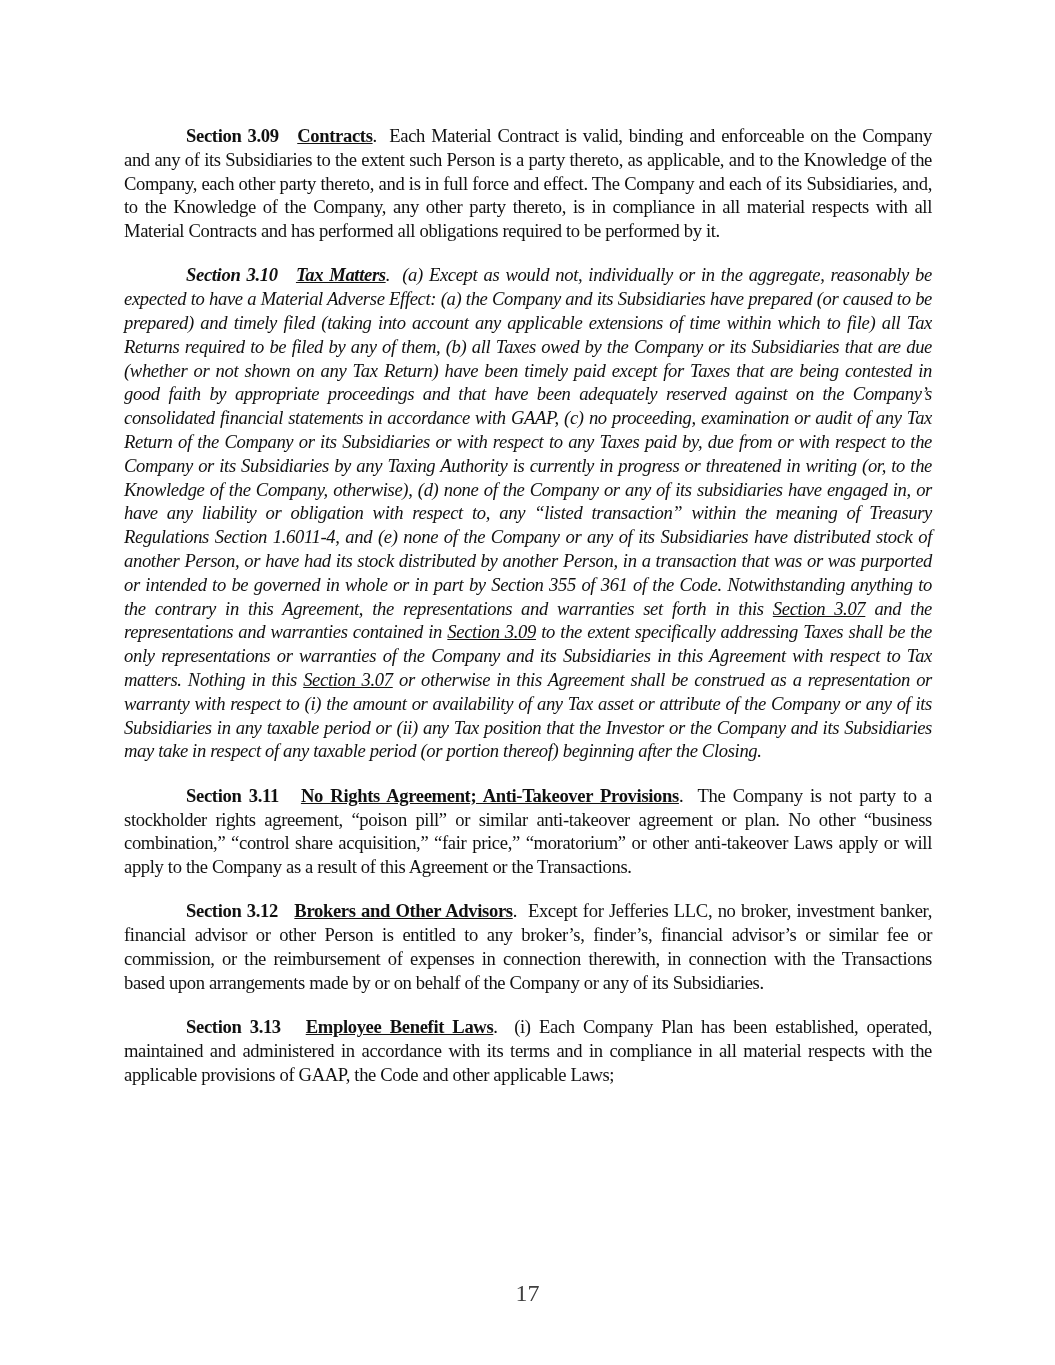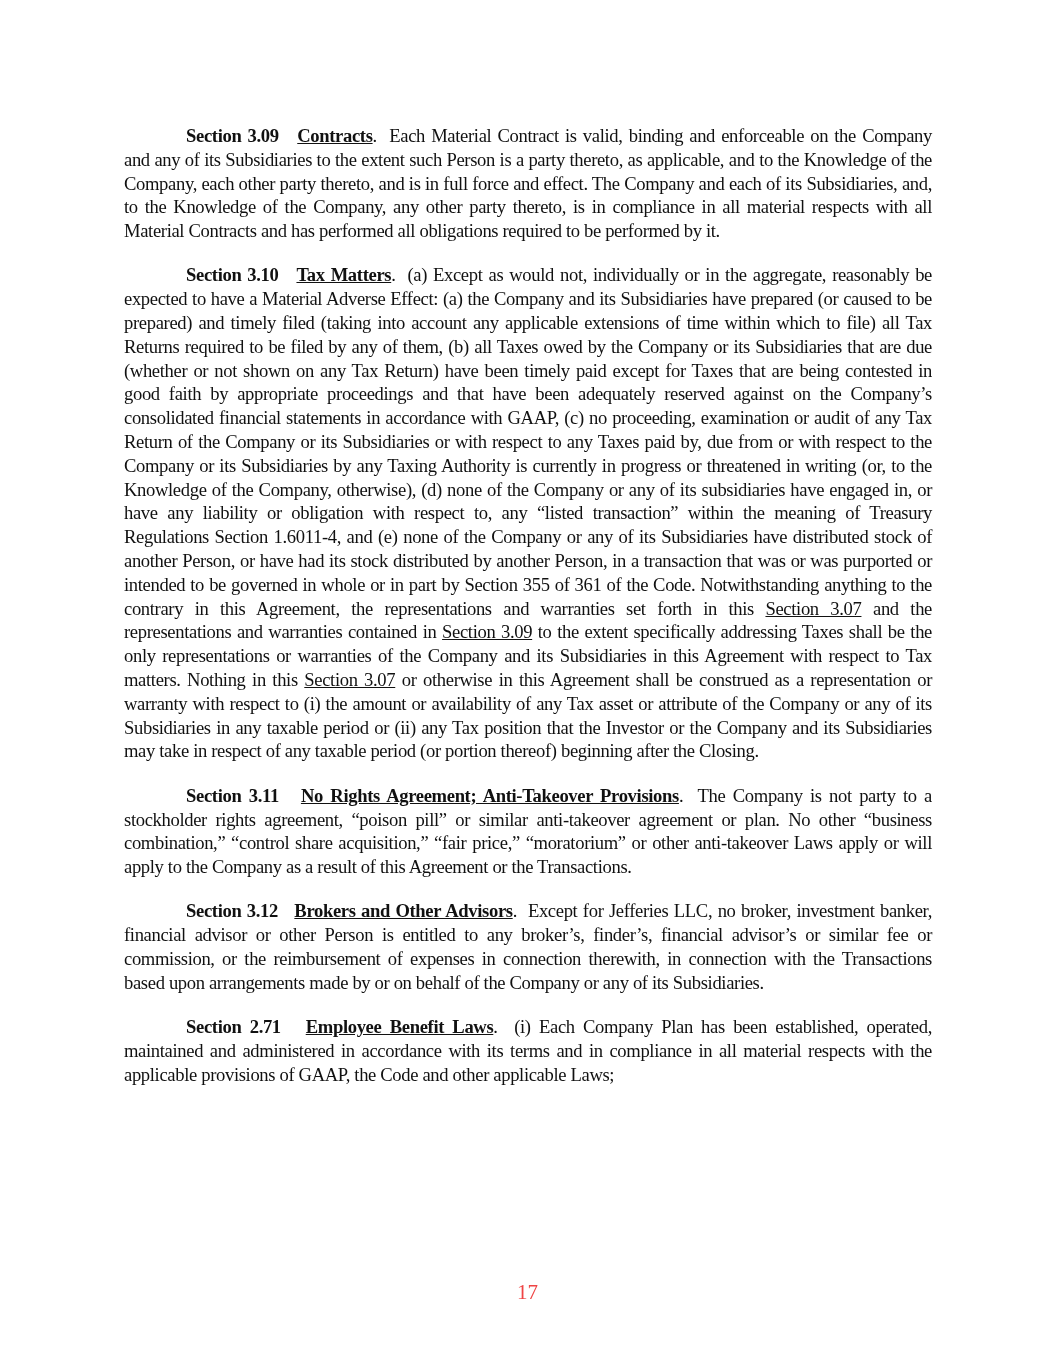--- a/index.html
+++ b/index.html
@@ -19,7 +19,7 @@
     font-family: "Liberation Serif", serif; font-size: 21px; color: #ef4444;
   }
   #p309 { letter-spacing: -0.35px; }
-  #p310 { letter-spacing: -0.35px; }
+  #p310 { letter-spacing: -0.35px; font-style: italic; }
   #p311 { letter-spacing: -0.35px; }
   #p312 { letter-spacing: -0.35px; }
   #p313 { letter-spacing: -0.35px; }

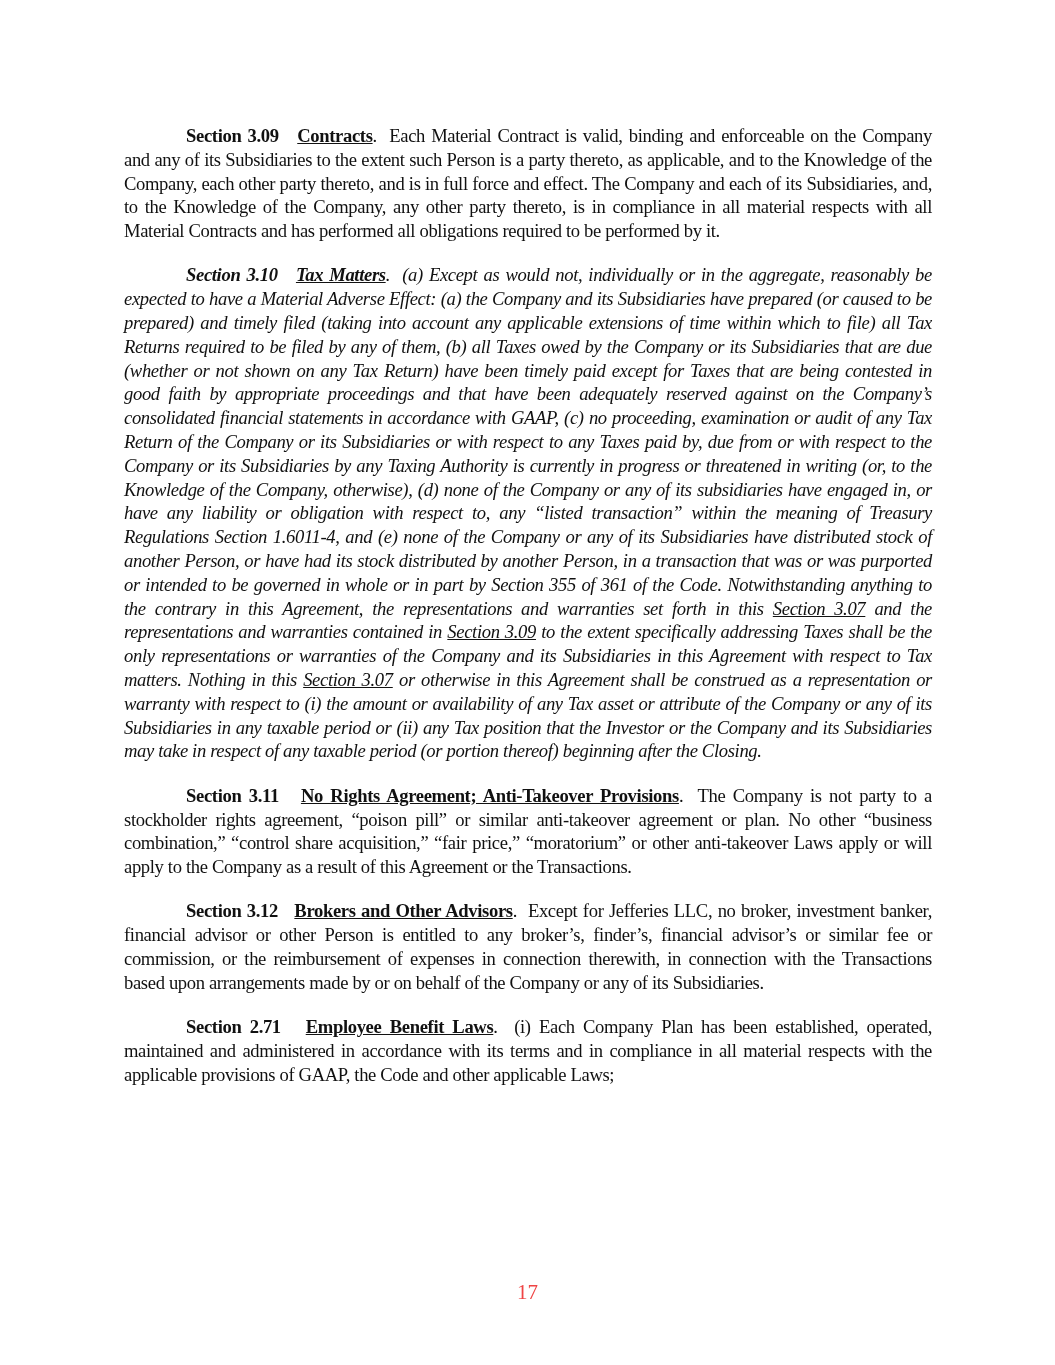--- a/index.html
+++ b/index.html
@@ -32,7 +32,7 @@
   <p class="para" id="p310"><span class="sec-num">Section 3.10</span>&nbsp;&nbsp;&nbsp;<span class="sec-title">Tax Matters</span>.&nbsp; <span>(a) Except as would not, individually or in the aggregate, reasonably be expected to have a Material Adverse Effect: (a) the Company and its Subsidiaries have prepared (or caused to be prepared) and timely filed (taking into account any applicable extensions of time within which to file) all Tax Returns required to be filed by any of them, (b) all Taxes owed by the Company or its Subsidiaries that are due (whether or not shown on any Tax Return) have been timely paid except for Taxes that are being contested in good faith by appropriate proceedings and that have been adequately reserved against on the Company’s consolidated financial statements in accordance with GAAP, (c) no proceeding, examination or audit of any Tax Return of the Company or its Subsidiaries or with respect to any Taxes paid by, due from or with respect to the Company or its Subsidiaries by any Taxing Authority is currently in progress or threatened in writing (or, to the Knowledge of the Company, otherwise), (d) none of the Company or any of its subsidiaries have engaged in, or have any liability or obligation with respect to, any “listed transaction” within the meaning of Treasury Regulations Section 1.6011-4, and (e) none of the Company or any of its Subsidiaries have distributed stock of another Person, or have had its stock distributed by another Person, in a transaction that was or was purported or intended to be governed in whole or in part by Section 355 of 361 of the Code. Notwithstanding anything to the contrary in this Agreement, the representations and warranties set forth in this </span><span class="xref">Section 3.07</span><span> and the representations and warranties contained in </span><span class="xref">Section 3.09</span><span> to the extent specifically addressing Taxes shall be the only representations or warranties of the Company and its Subsidiaries in this Agreement with respect to Tax matters. Nothing in this </span><span class="xref">Section 3.07</span><span> or otherwise in this Agreement shall be construed as a representation or warranty with respect to (i) the amount or availability of any Tax asset or attribute of the Company or any of its Subsidiaries in any taxable period or (ii) any Tax position that the Investor or the Company and its Subsidiaries may take in respect of any taxable period (or portion thereof) beginning after the Closing.</span></p>
   <p class="para" id="p311"><span class="sec-num">Section 3.11</span>&nbsp;&nbsp;&nbsp;<span class="sec-title">No Rights Agreement; Anti-Takeover Provisions</span>.&nbsp; <span>The Company is not party to a stockholder rights agreement, “poison pill” or similar anti-takeover agreement or plan. No other “business combination,” “control share acquisition,” “fair price,” “moratorium” or other anti-takeover Laws apply or will apply to the Company as a result of this Agreement or the Transactions.</span></p>
   <p class="para" id="p312"><span class="sec-num">Section 3.12</span>&nbsp;&nbsp;&nbsp;<span class="sec-title">Brokers and Other Advisors</span>.&nbsp; <span>Except for Jefferies LLC, no broker, investment banker, financial advisor or other Person is entitled to any broker’s, finder’s, financial advisor’s or similar fee or commission, or the reimbursement of expenses in connection therewith, in connection with the Transactions based upon arrangements made by or on behalf of the Company or any of its Subsidiaries.</span></p>
-  <p class="para" id="p313"><span class="sec-num">Section 2.71</span>&nbsp;&nbsp;&nbsp;<span class="sec-title">Employee Benefit Laws</span>.&nbsp; <span>(i) Each Company Plan has been established, operated, maintained and administered in accordance with its terms and in compliance in all material respects with the applicable provisions of GAAP, the Code and other applicable Laws;</span></p>
+  <p class="para" id="p313"><span class="sec-num">Section 3.13</span>&nbsp;&nbsp;&nbsp;<span class="sec-title">Employee Benefit Laws</span>.&nbsp; <span>(i) Each Company Plan has been established, operated, maintained and administered in accordance with its terms and in compliance in all material respects with the applicable provisions of GAAP, the Code and other applicable Laws;</span></p>
 </div>
 
 <div class="page-number">17</div>

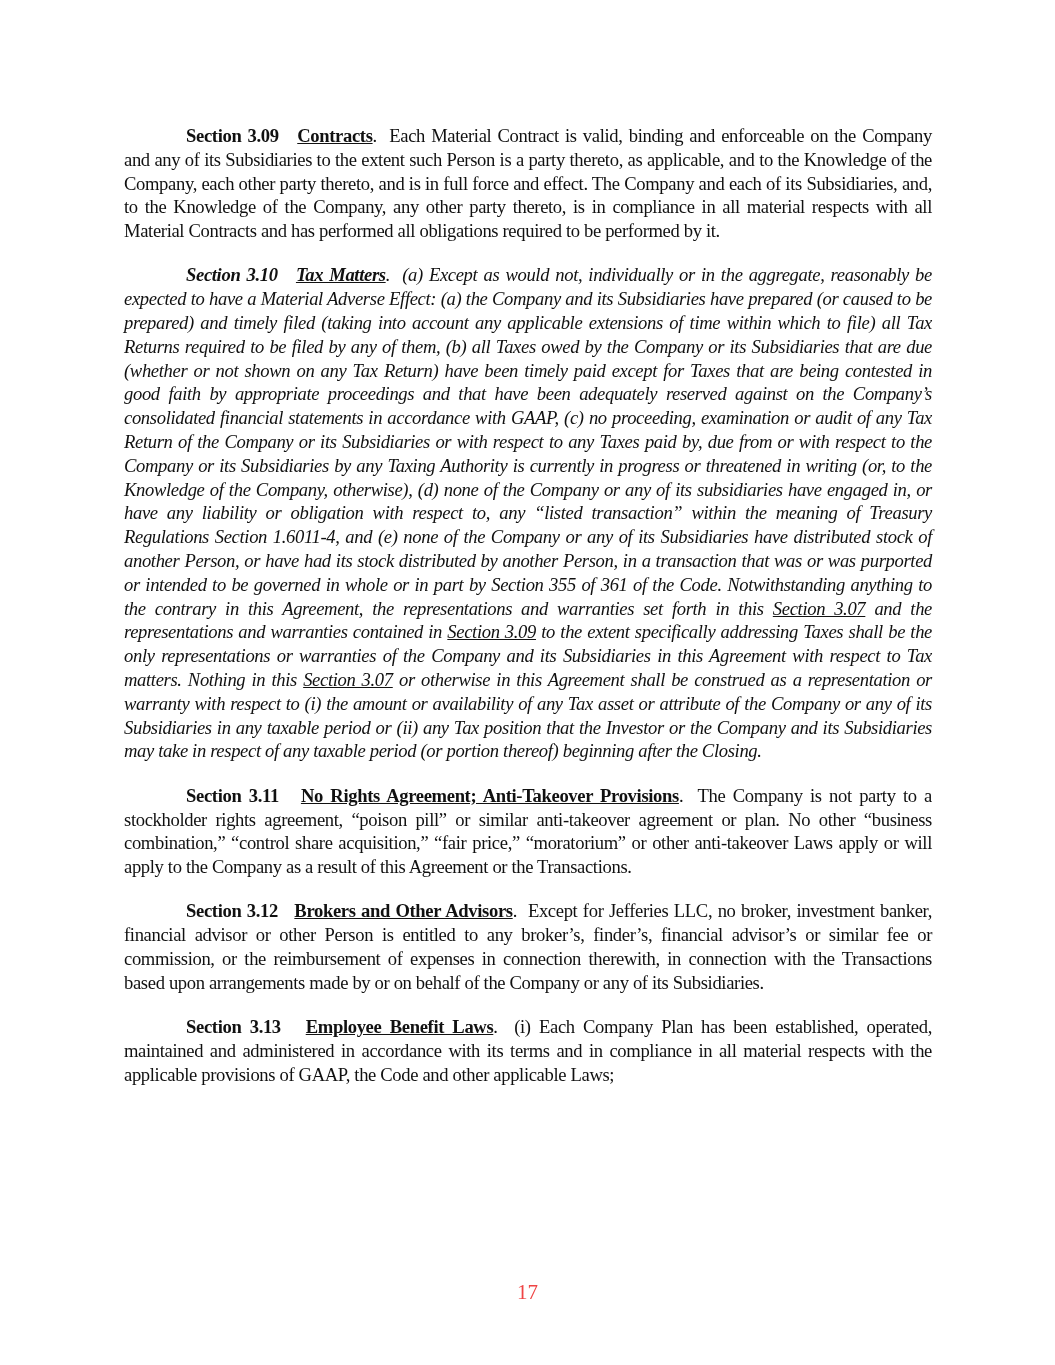--- a/index.html
+++ b/index.html
@@ -16,7 +16,7 @@
   .xref { text-decoration: underline; }
   .page-number {
     position: absolute; left: 0; width: 1055px; top: 1280px; text-align: center;
-    font-family: "Liberation Serif", serif; font-size: 21px; color: #ef4444;
+    font-family: "Liberation Serif", serif; font-size: 24px; color: #404040;
   }
   #p309 { letter-spacing: -0.35px; }
   #p310 { letter-spacing: -0.35px; font-style: italic; }

